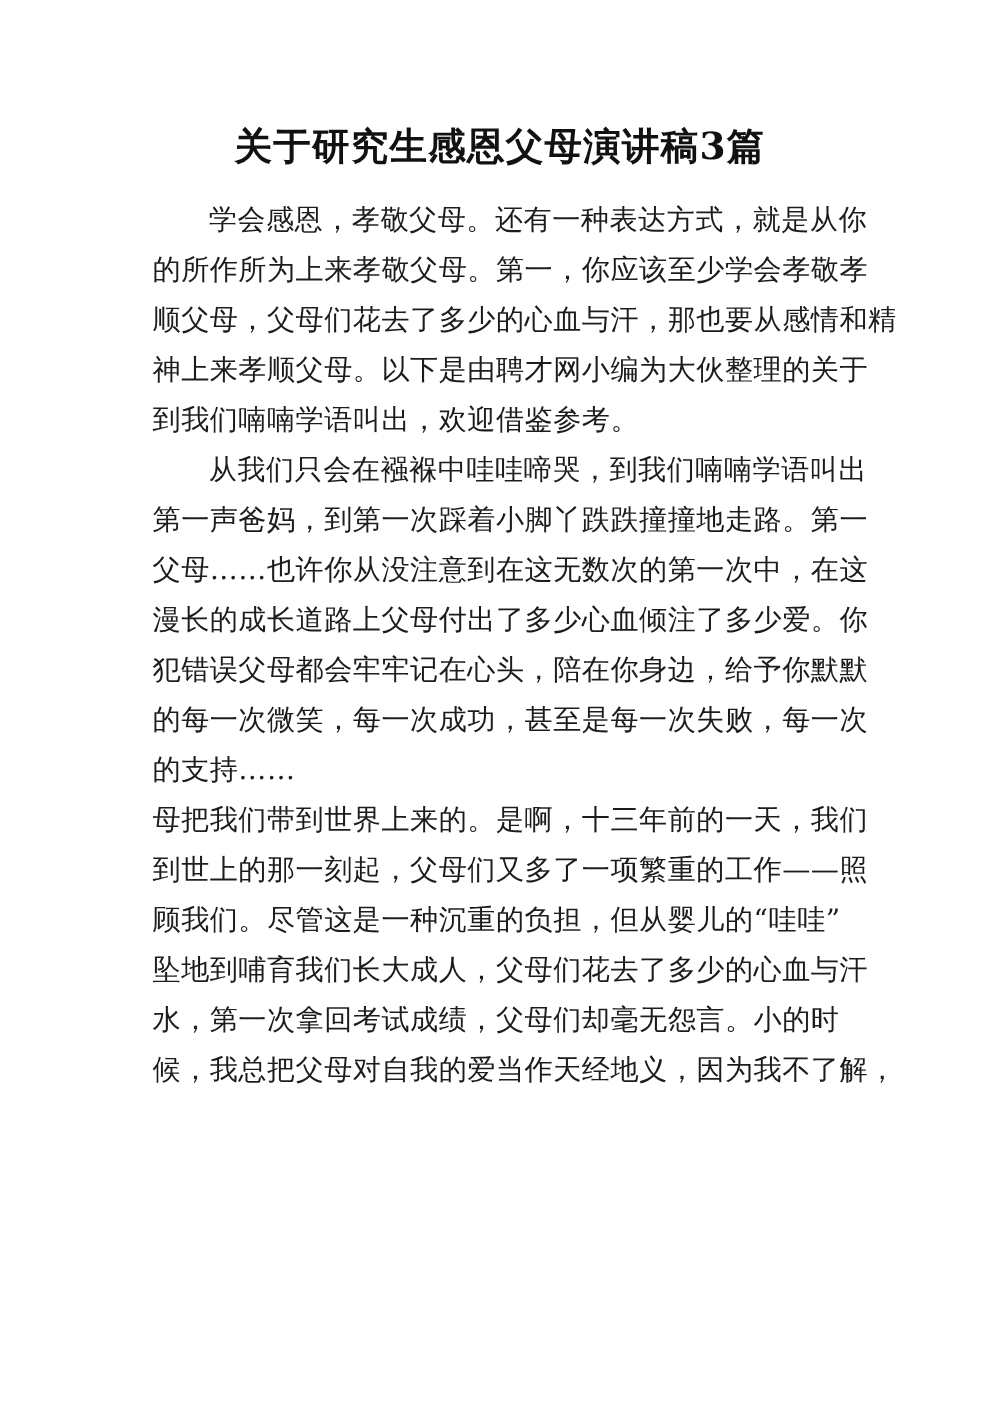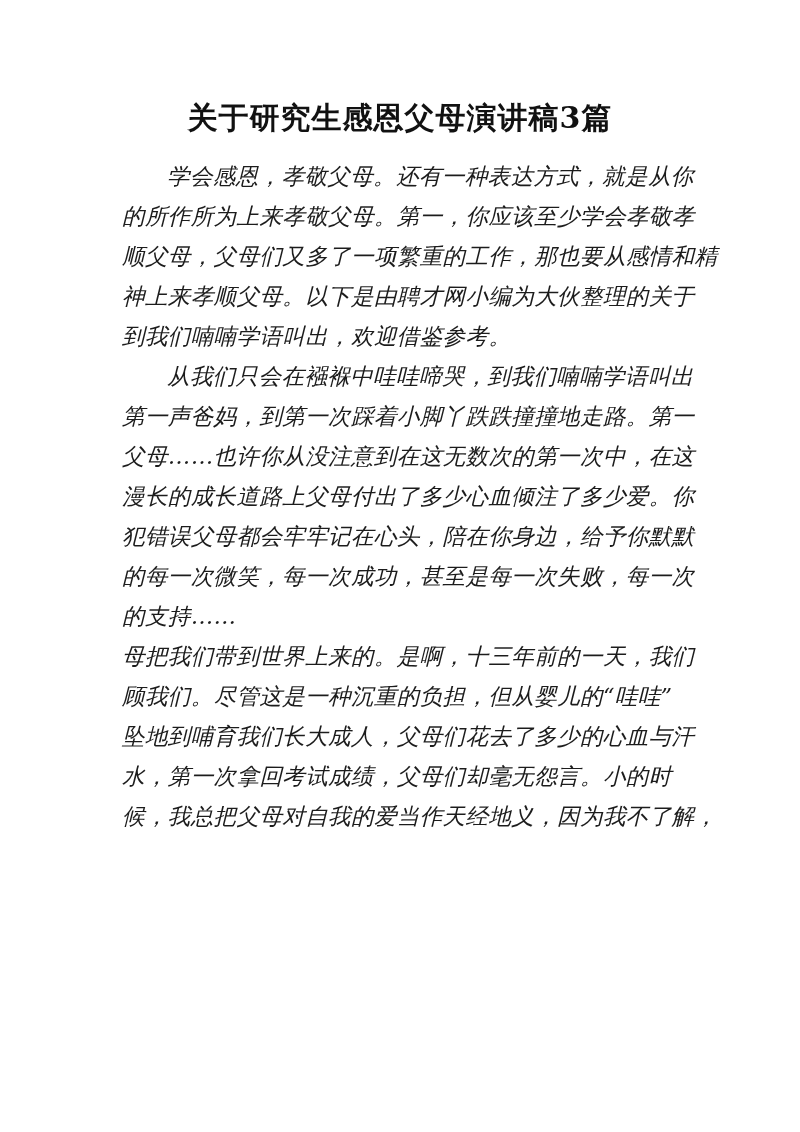--- a/index.html
+++ b/index.html
@@ -41,7 +41,6 @@
       left: 122px;
       top: 156px;
       width: 560px;
-      font-style: italic;
     }
     .line {
       height: 40px;

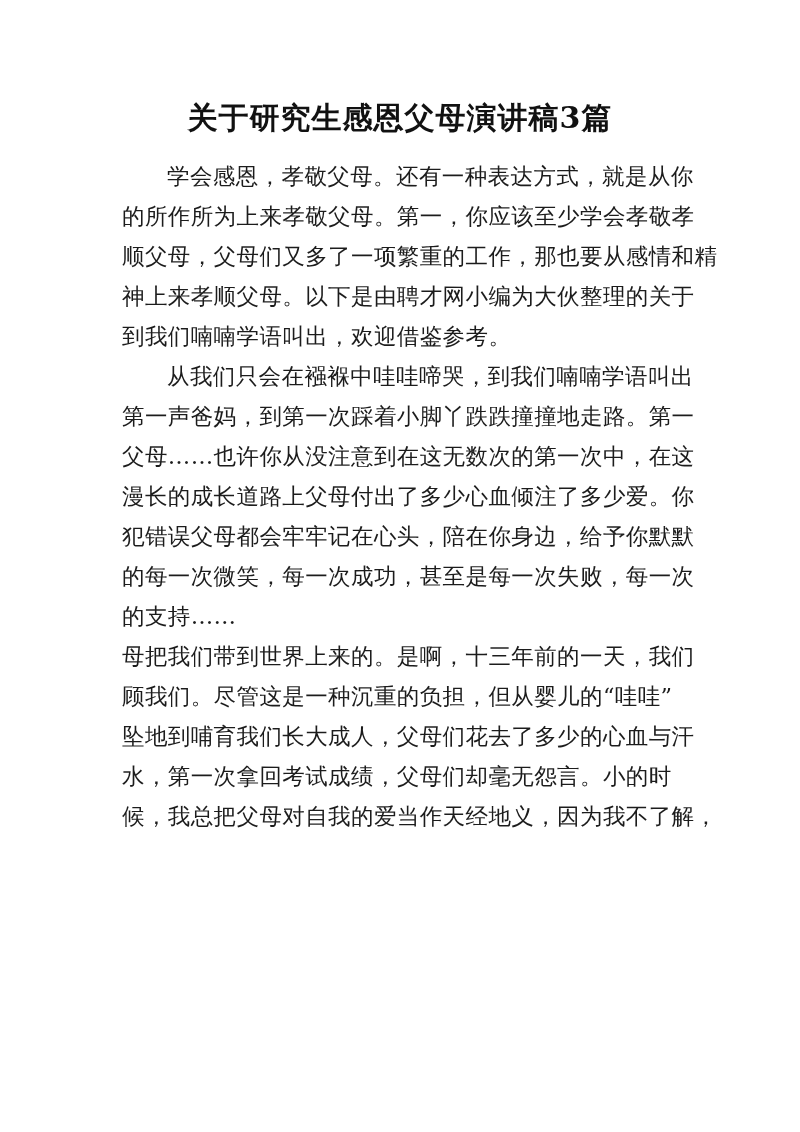--- a/index.html
+++ b/index.html
@@ -65,7 +65,7 @@
     <div class="paragraph">
       <div class="line indent">学会感恩，孝敬父母。还有一种表达方式，就是从你</div>
       <div class="line">的所作所为上来孝敬父母。第一，你应该至少学会孝敬孝</div>
-      <div class="line">顺父母，父母们又多了一项繁重的工作，那也要从感情和精</div>
+      <div class="line">顺父母，父母们花去了多少的心血与汗，那也要从感情和精</div>
       <div class="line">神上来孝顺父母。以下是由聘才网小编为大伙整理的关于</div>
       <div class="line">到我们喃喃学语叫出，欢迎借鉴参考。</div>
     </div>

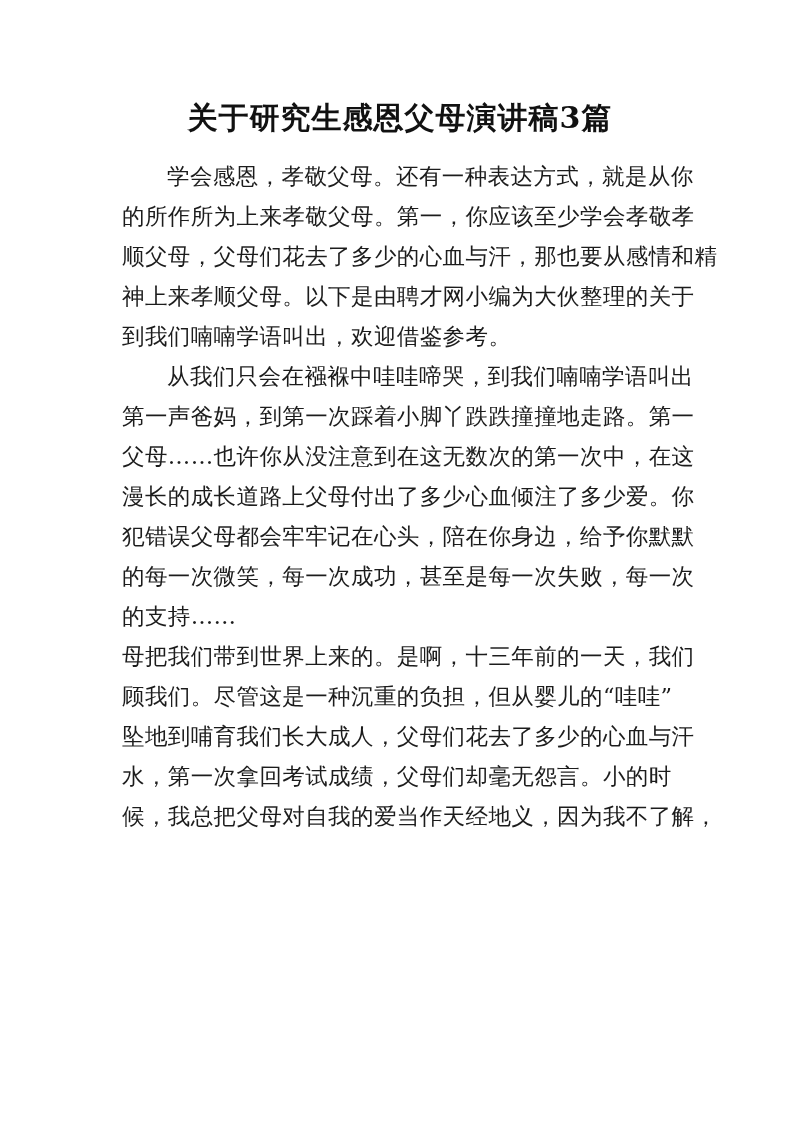--- a/index.html
+++ b/index.html
@@ -82,6 +82,7 @@
 
     <div class="paragraph">
       <div class="line">母把我们带到世界上来的。是啊，十三年前的一天，我们</div>
+      <div class="line">到世上的那一刻起，父母们又多了一项繁重的工作——照</div>
       <div class="line">顾我们。尽管这是一种沉重的负担，但从婴儿的“哇哇”</div>
       <div class="line">坠地到哺育我们长大成人，父母们花去了多少的心血与汗</div>
       <div class="line">水，第一次拿回考试成绩，父母们却毫无怨言。小的时</div>

